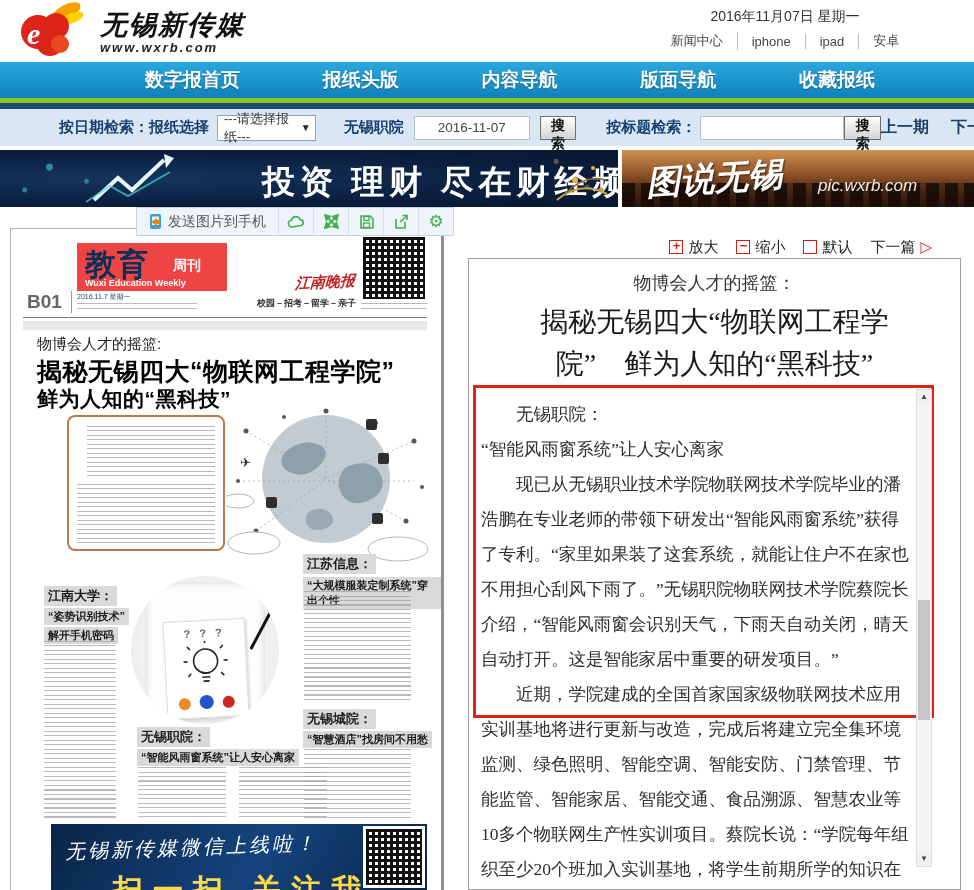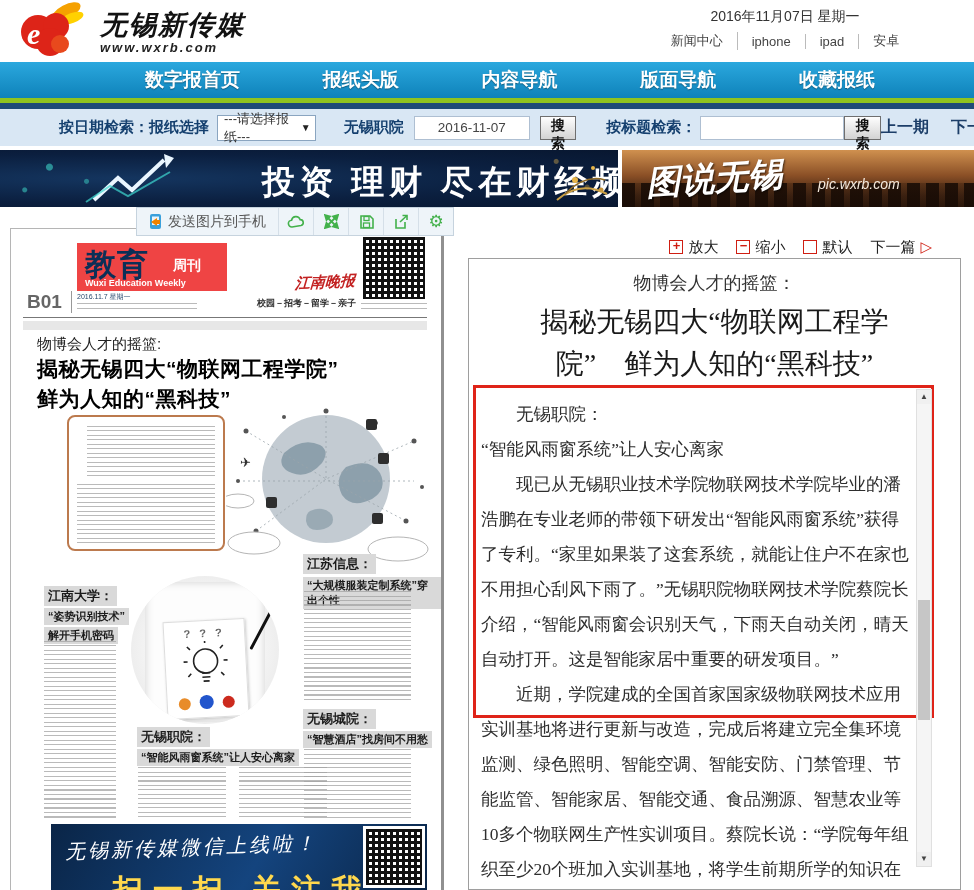--- a/index.html
+++ b/index.html
@@ -59,7 +59,7 @@
      background:repeating-linear-gradient(90deg,rgba(25,12,5,.9) 0 13px,rgba(60,32,14,.4) 13px 19px);}
   .ban-pic-title{position:absolute;left:24px;top:6px;font-family:"Liberation Serif",serif;font-style:italic;
      font-weight:bold;font-size:34px;color:#fff;transform:rotate(-4deg);text-shadow:1px 1px 2px rgba(0,0,0,.6);}
-  .ban-pic-url{position:absolute;left:196px;top:26px;font-size:14px;color:#f4e9dd;font-style:italic;}
+  .ban-pic-url{position:absolute;left:196px;top:26px;font-size:17px;color:#f4e9dd;font-style:italic;}
 
   
   .toolbar{left:136px;top:207px;height:27px;background:#eef4f9;border:1px solid #c6d3de;

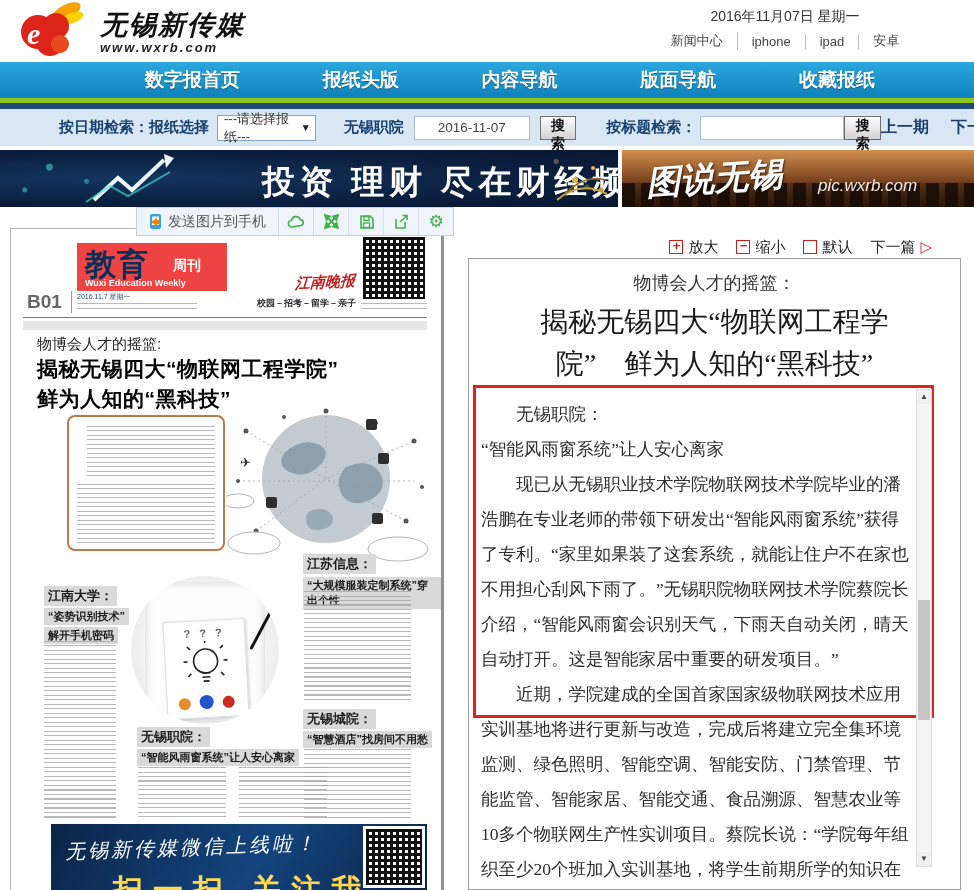--- a/index.html
+++ b/index.html
@@ -86,7 +86,7 @@
   .paper-rule{position:absolute;left:12px;top:88px;width:404px;height:1px;background:#777;}
   .paper-band{position:absolute;left:12px;top:92px;width:404px;height:9px;background:#e7e7e7;}
   .np-kicker{position:absolute;left:26px;top:106px;font-size:15px;color:#222;}
-  .np-h1{position:absolute;left:26px;top:126px;font-size:21px;font-weight:900;color:#000;letter-spacing:.5px;}
+  .np-h1{position:absolute;left:26px;top:126px;font-size:25px;font-weight:900;color:#000;letter-spacing:.5px;}
   .np-h2{position:absolute;left:26px;top:156px;font-size:21px;font-weight:900;color:#000;letter-spacing:.5px;}
   .ft{background:repeating-linear-gradient(#a3a3a3 0 1px,transparent 1px 4.5px);opacity:.75;}
   .orangebox{position:absolute;left:56px;top:186px;width:158px;height:136px;border:2px solid #bc7a4e;

